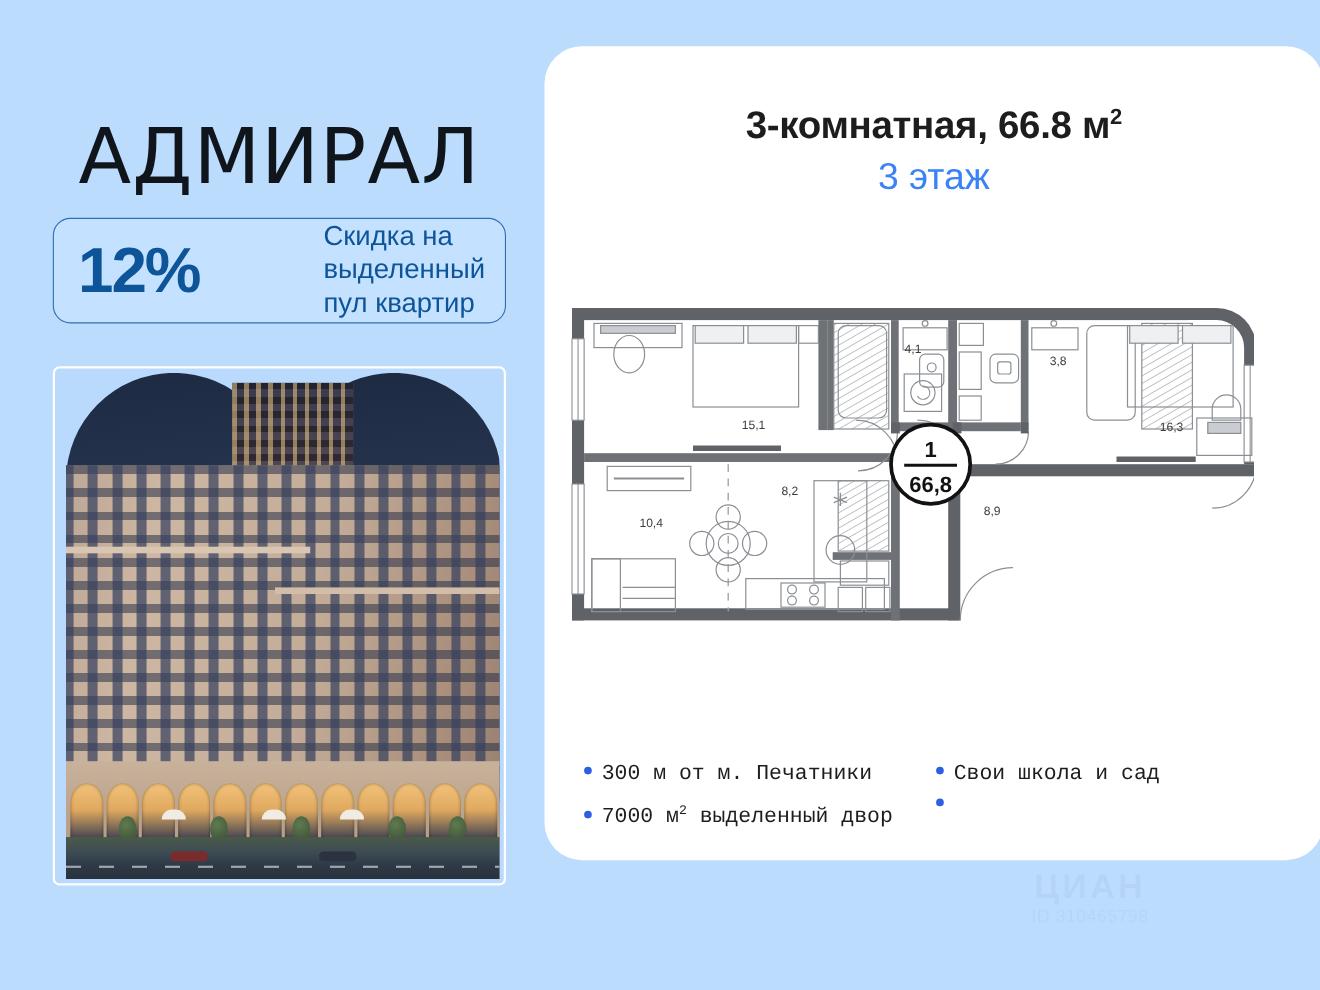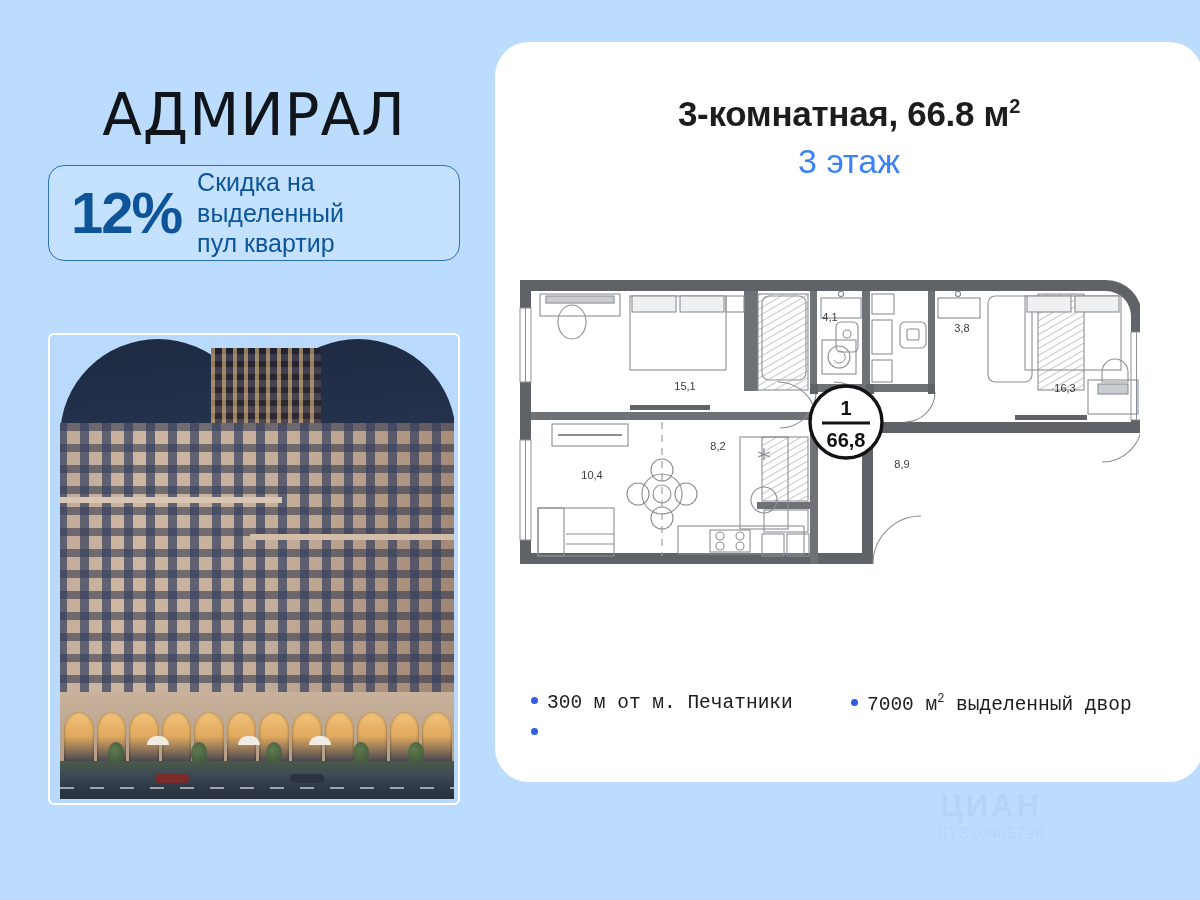--- a/index.html
+++ b/index.html
@@ -16,13 +16,14 @@
 
   .brand {
     font-family: "DejaVu Sans", sans-serif;
-    font-size: 58px;
+    font-size: 70px;
     font-weight: 400;
     letter-spacing: 1px;
     color: #10151c;
     line-height: 0.95;
     text-align: center;
     white-space: nowrap;
+    margin-top: 21px;
   }
 
   .discount-badge {

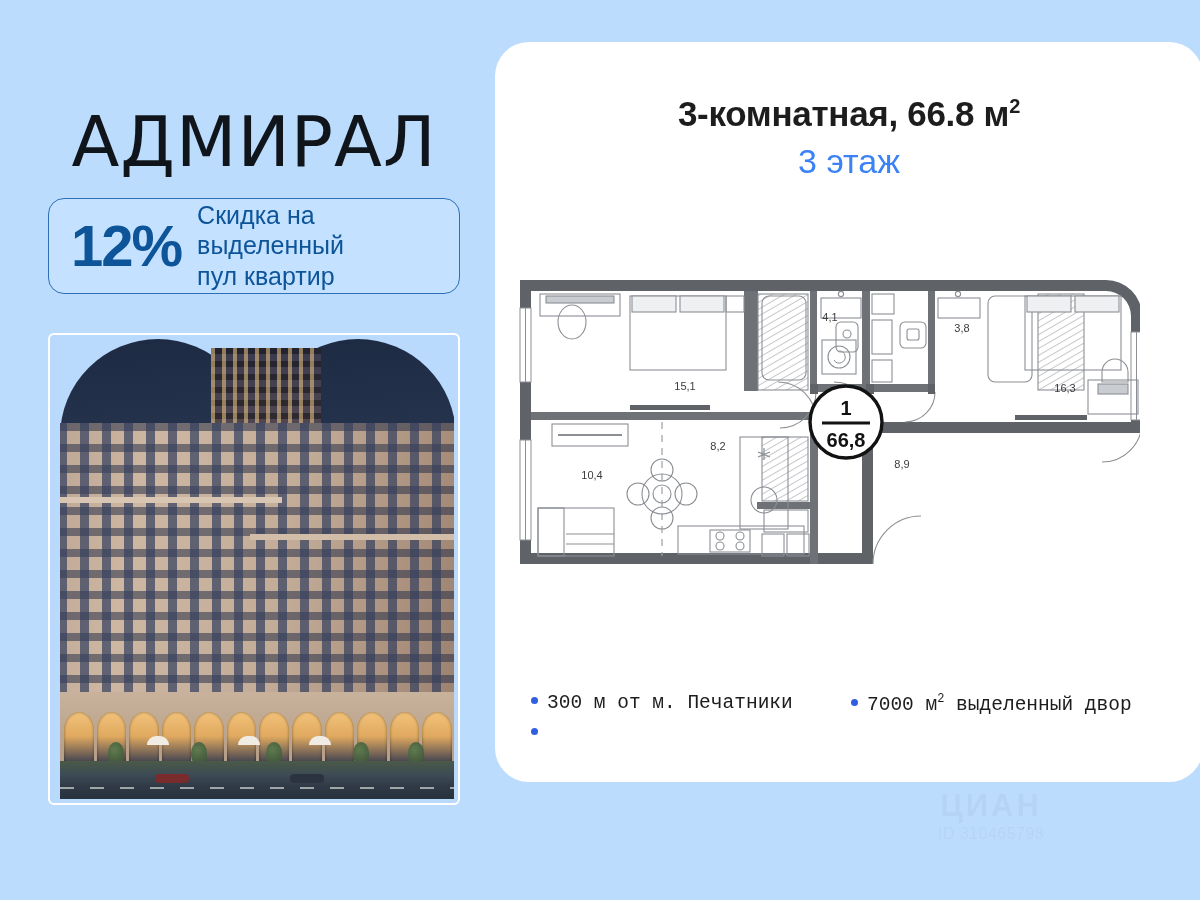--- a/index.html
+++ b/index.html
@@ -36,6 +36,7 @@
     align-items: center;
     padding: 0 18px 0 22px;
     gap: 16px;
+    justify-content: space-between;
   }
   .discount-pct {
     font-size: 58px;

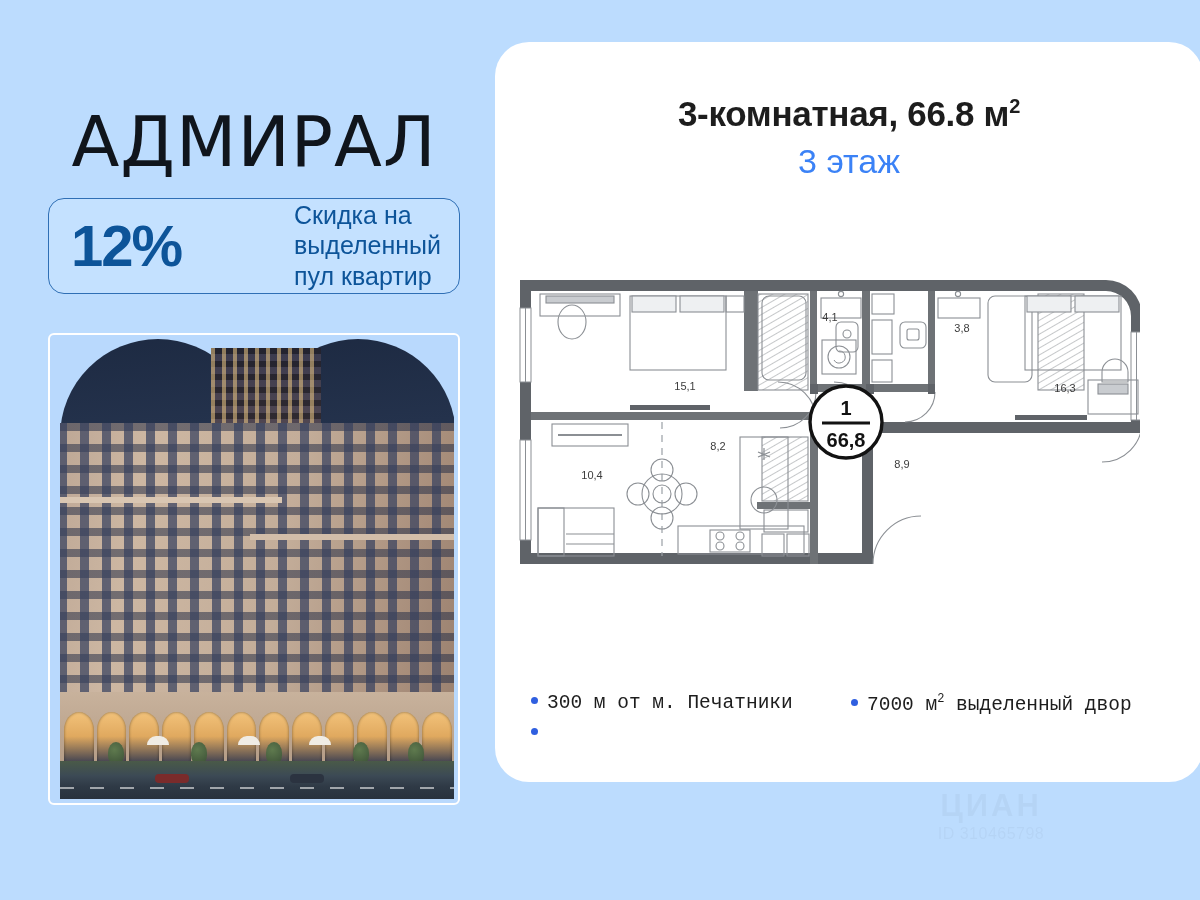--- a/index.html
+++ b/index.html
@@ -501,6 +501,10 @@
       </div>
       <div class="feature">
         <span class="bullet"></span>
+        <span>Свои школа и сад</span>
+      </div>
+      <div class="feature">
+        <span class="bullet"></span>
         <span><span>7000 м</span><sup>2</sup><span> выделенный двор</span></span>
       </div>
       <div class="feature">

